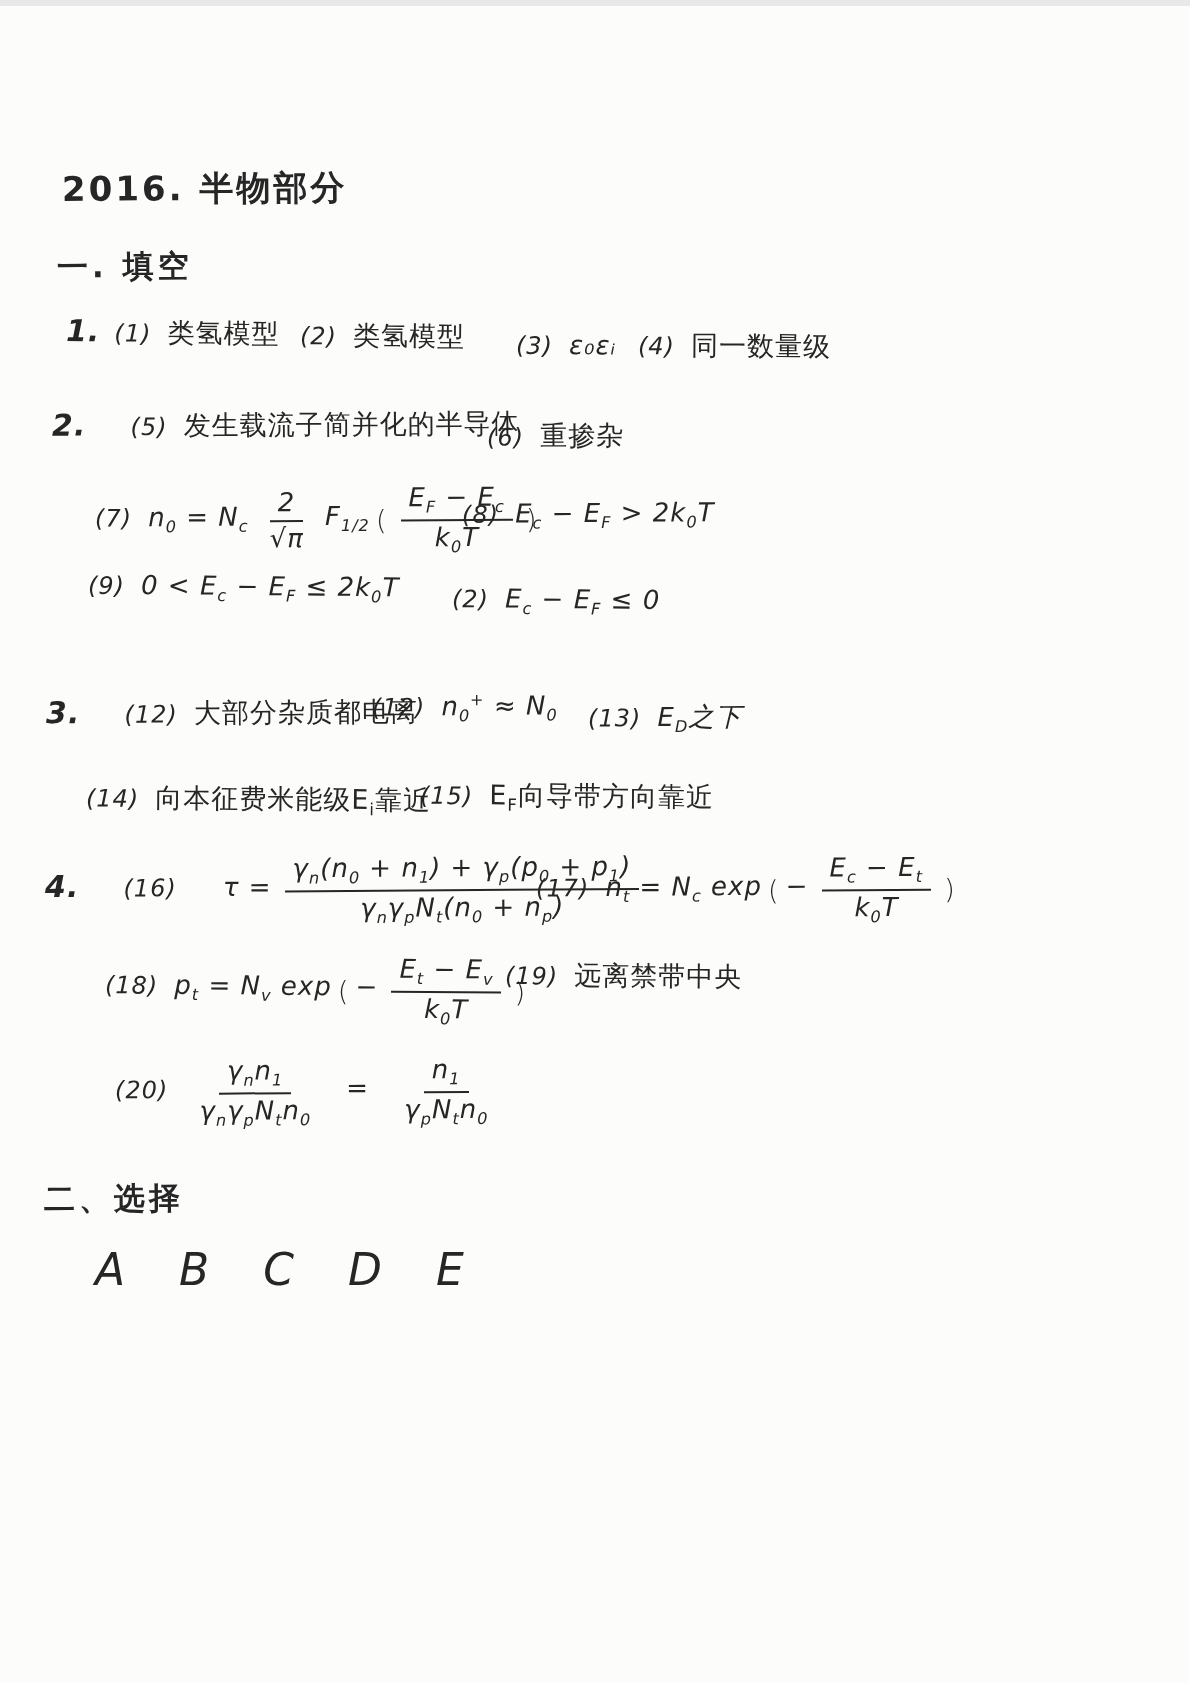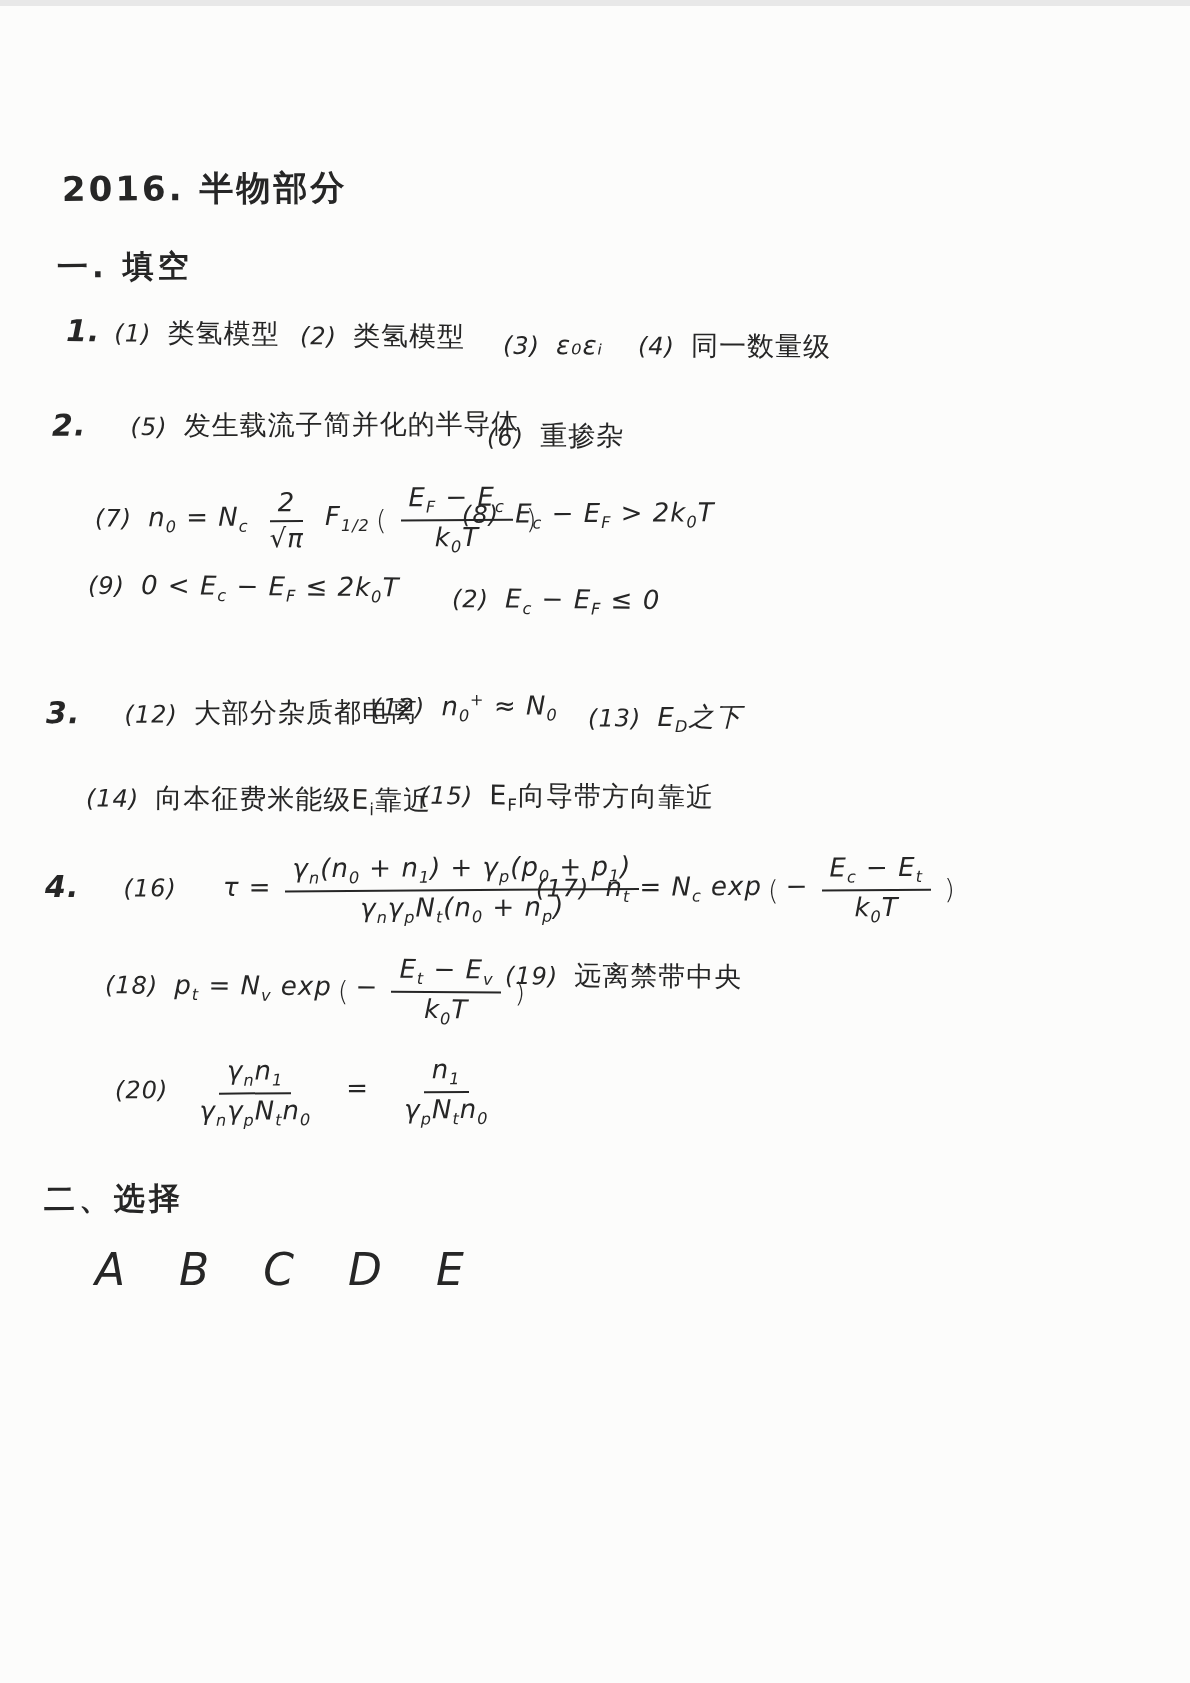--- a/index.html
+++ b/index.html
@@ -49,7 +49,7 @@
     <span class="lbl">(2)</span>
     <span class="ans">类氢模型</span>
   </div>
-  <div class="line hw2" style="left:503px;top:324px;">
+  <div class="line hw2" style="left:516px;top:324px;">
     <span class="lbl">(3)</span>
     <span class="ans formula">ε₀εᵢ</span>
   </div>

